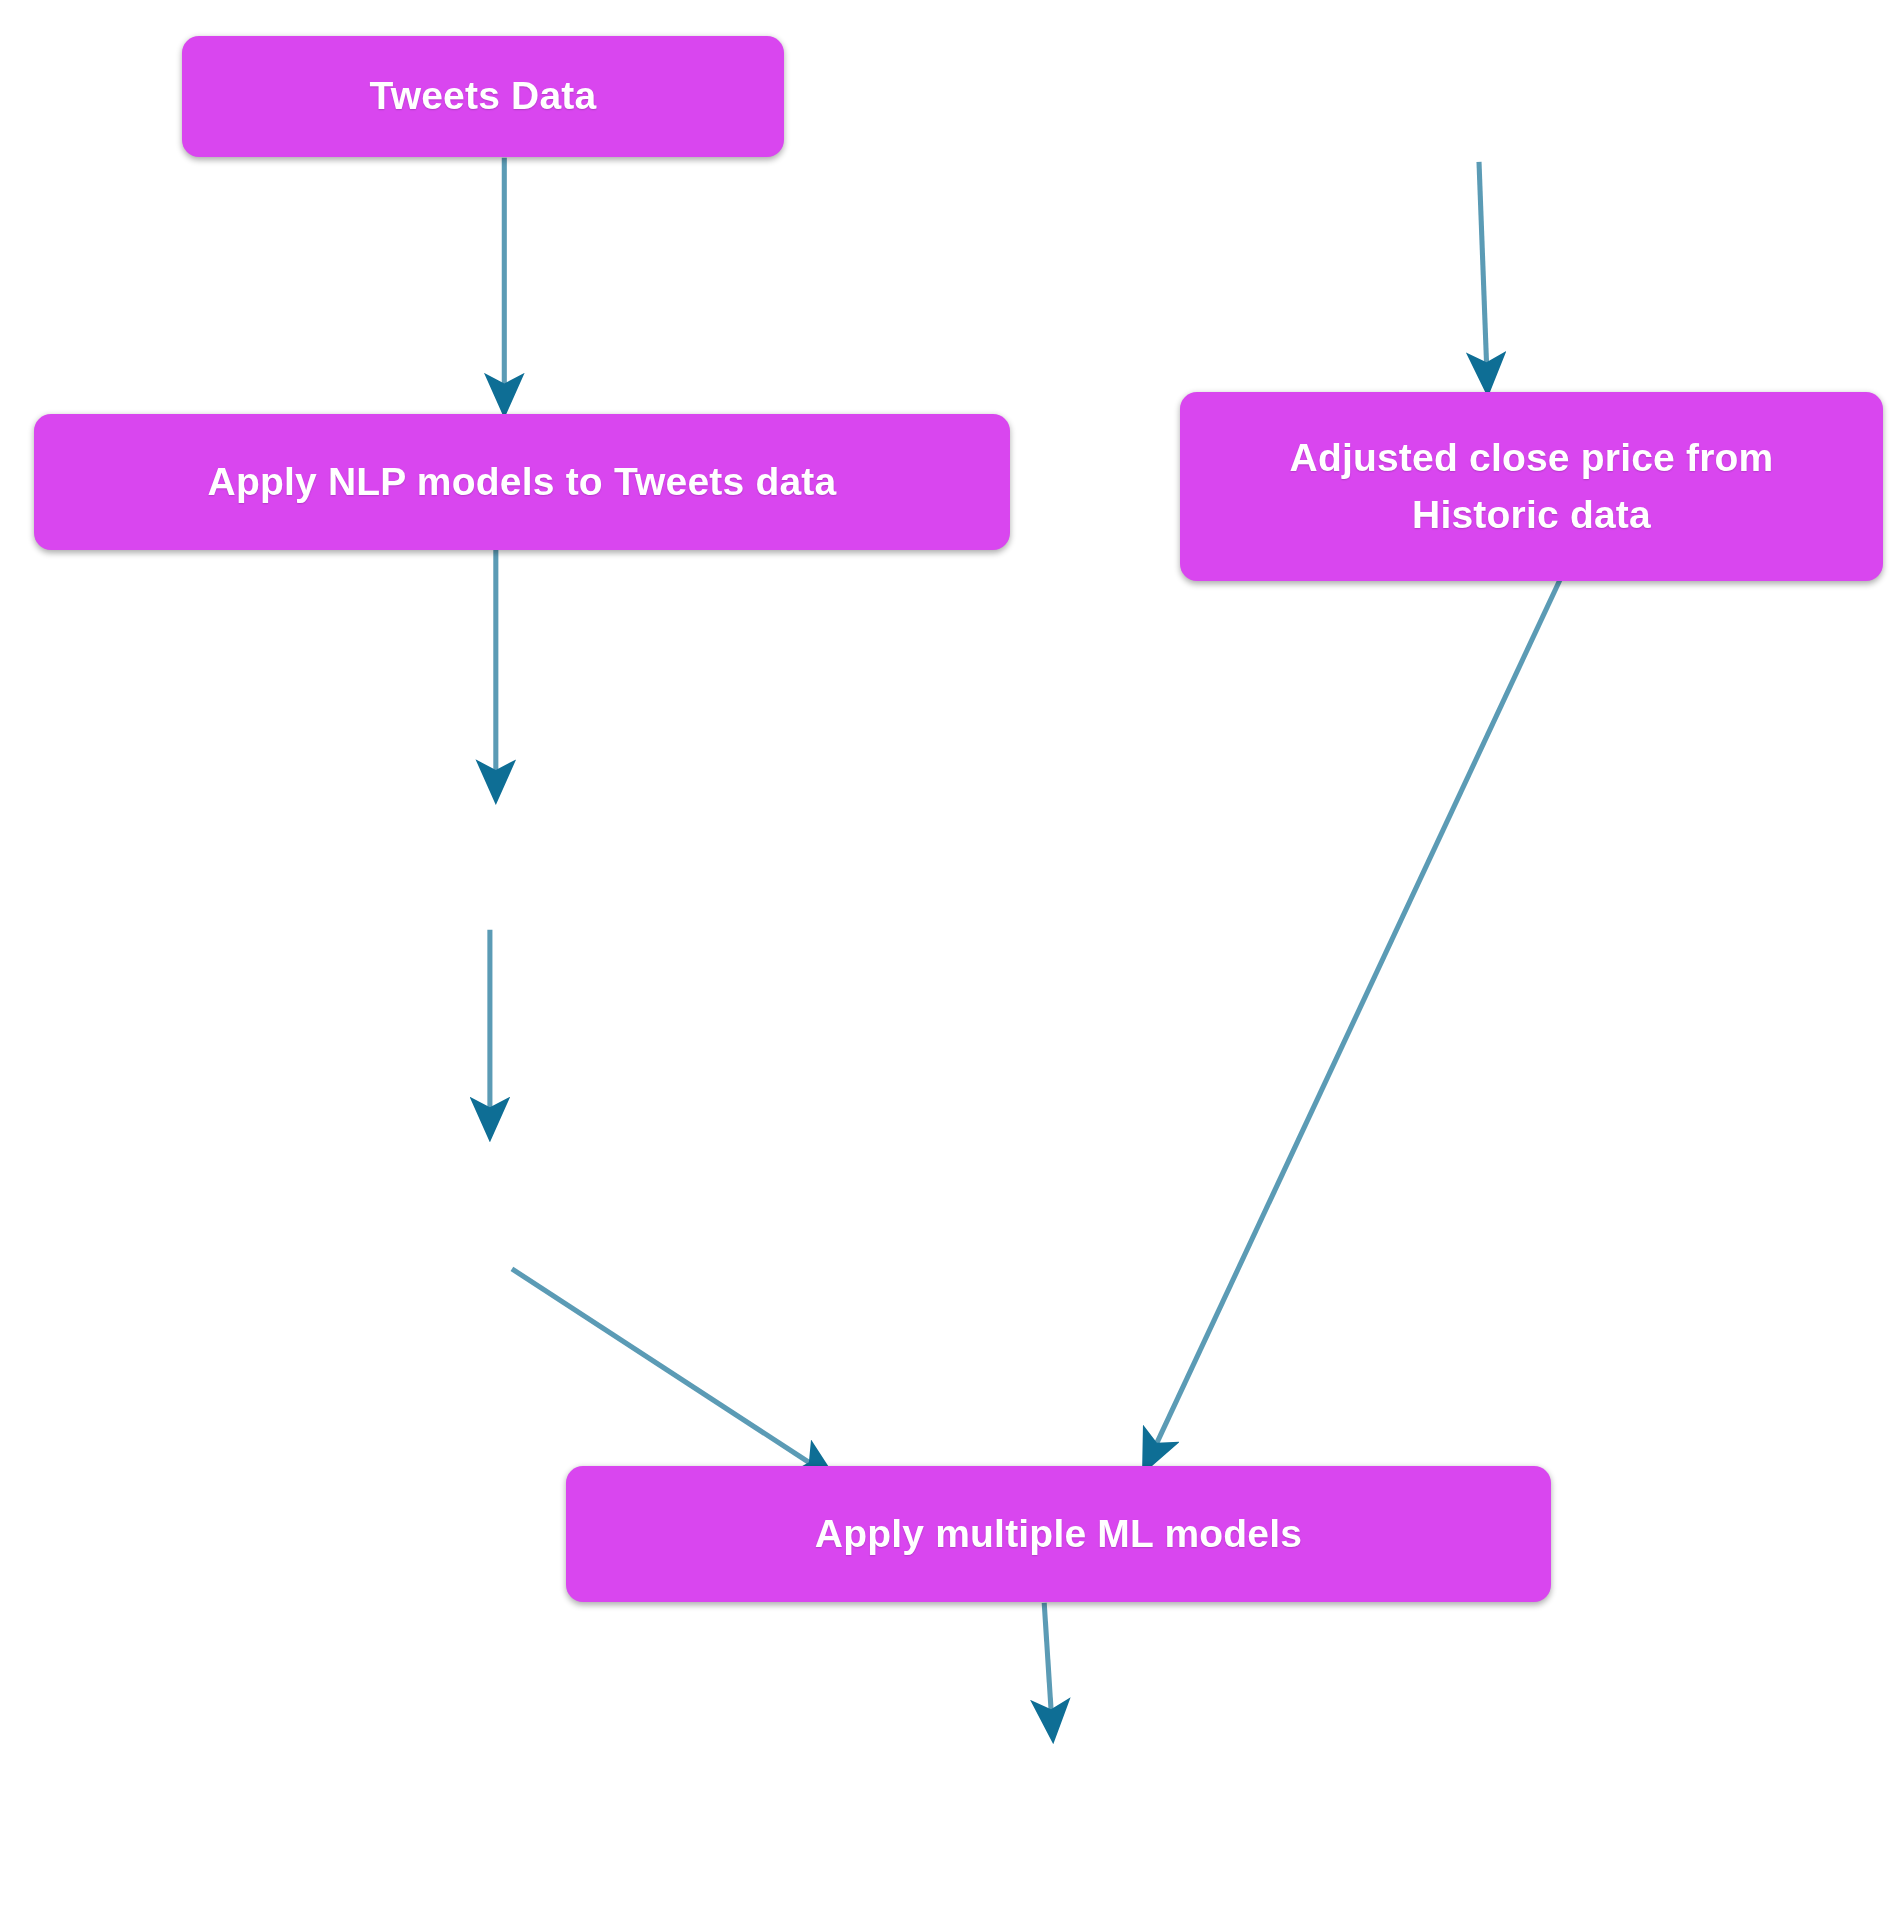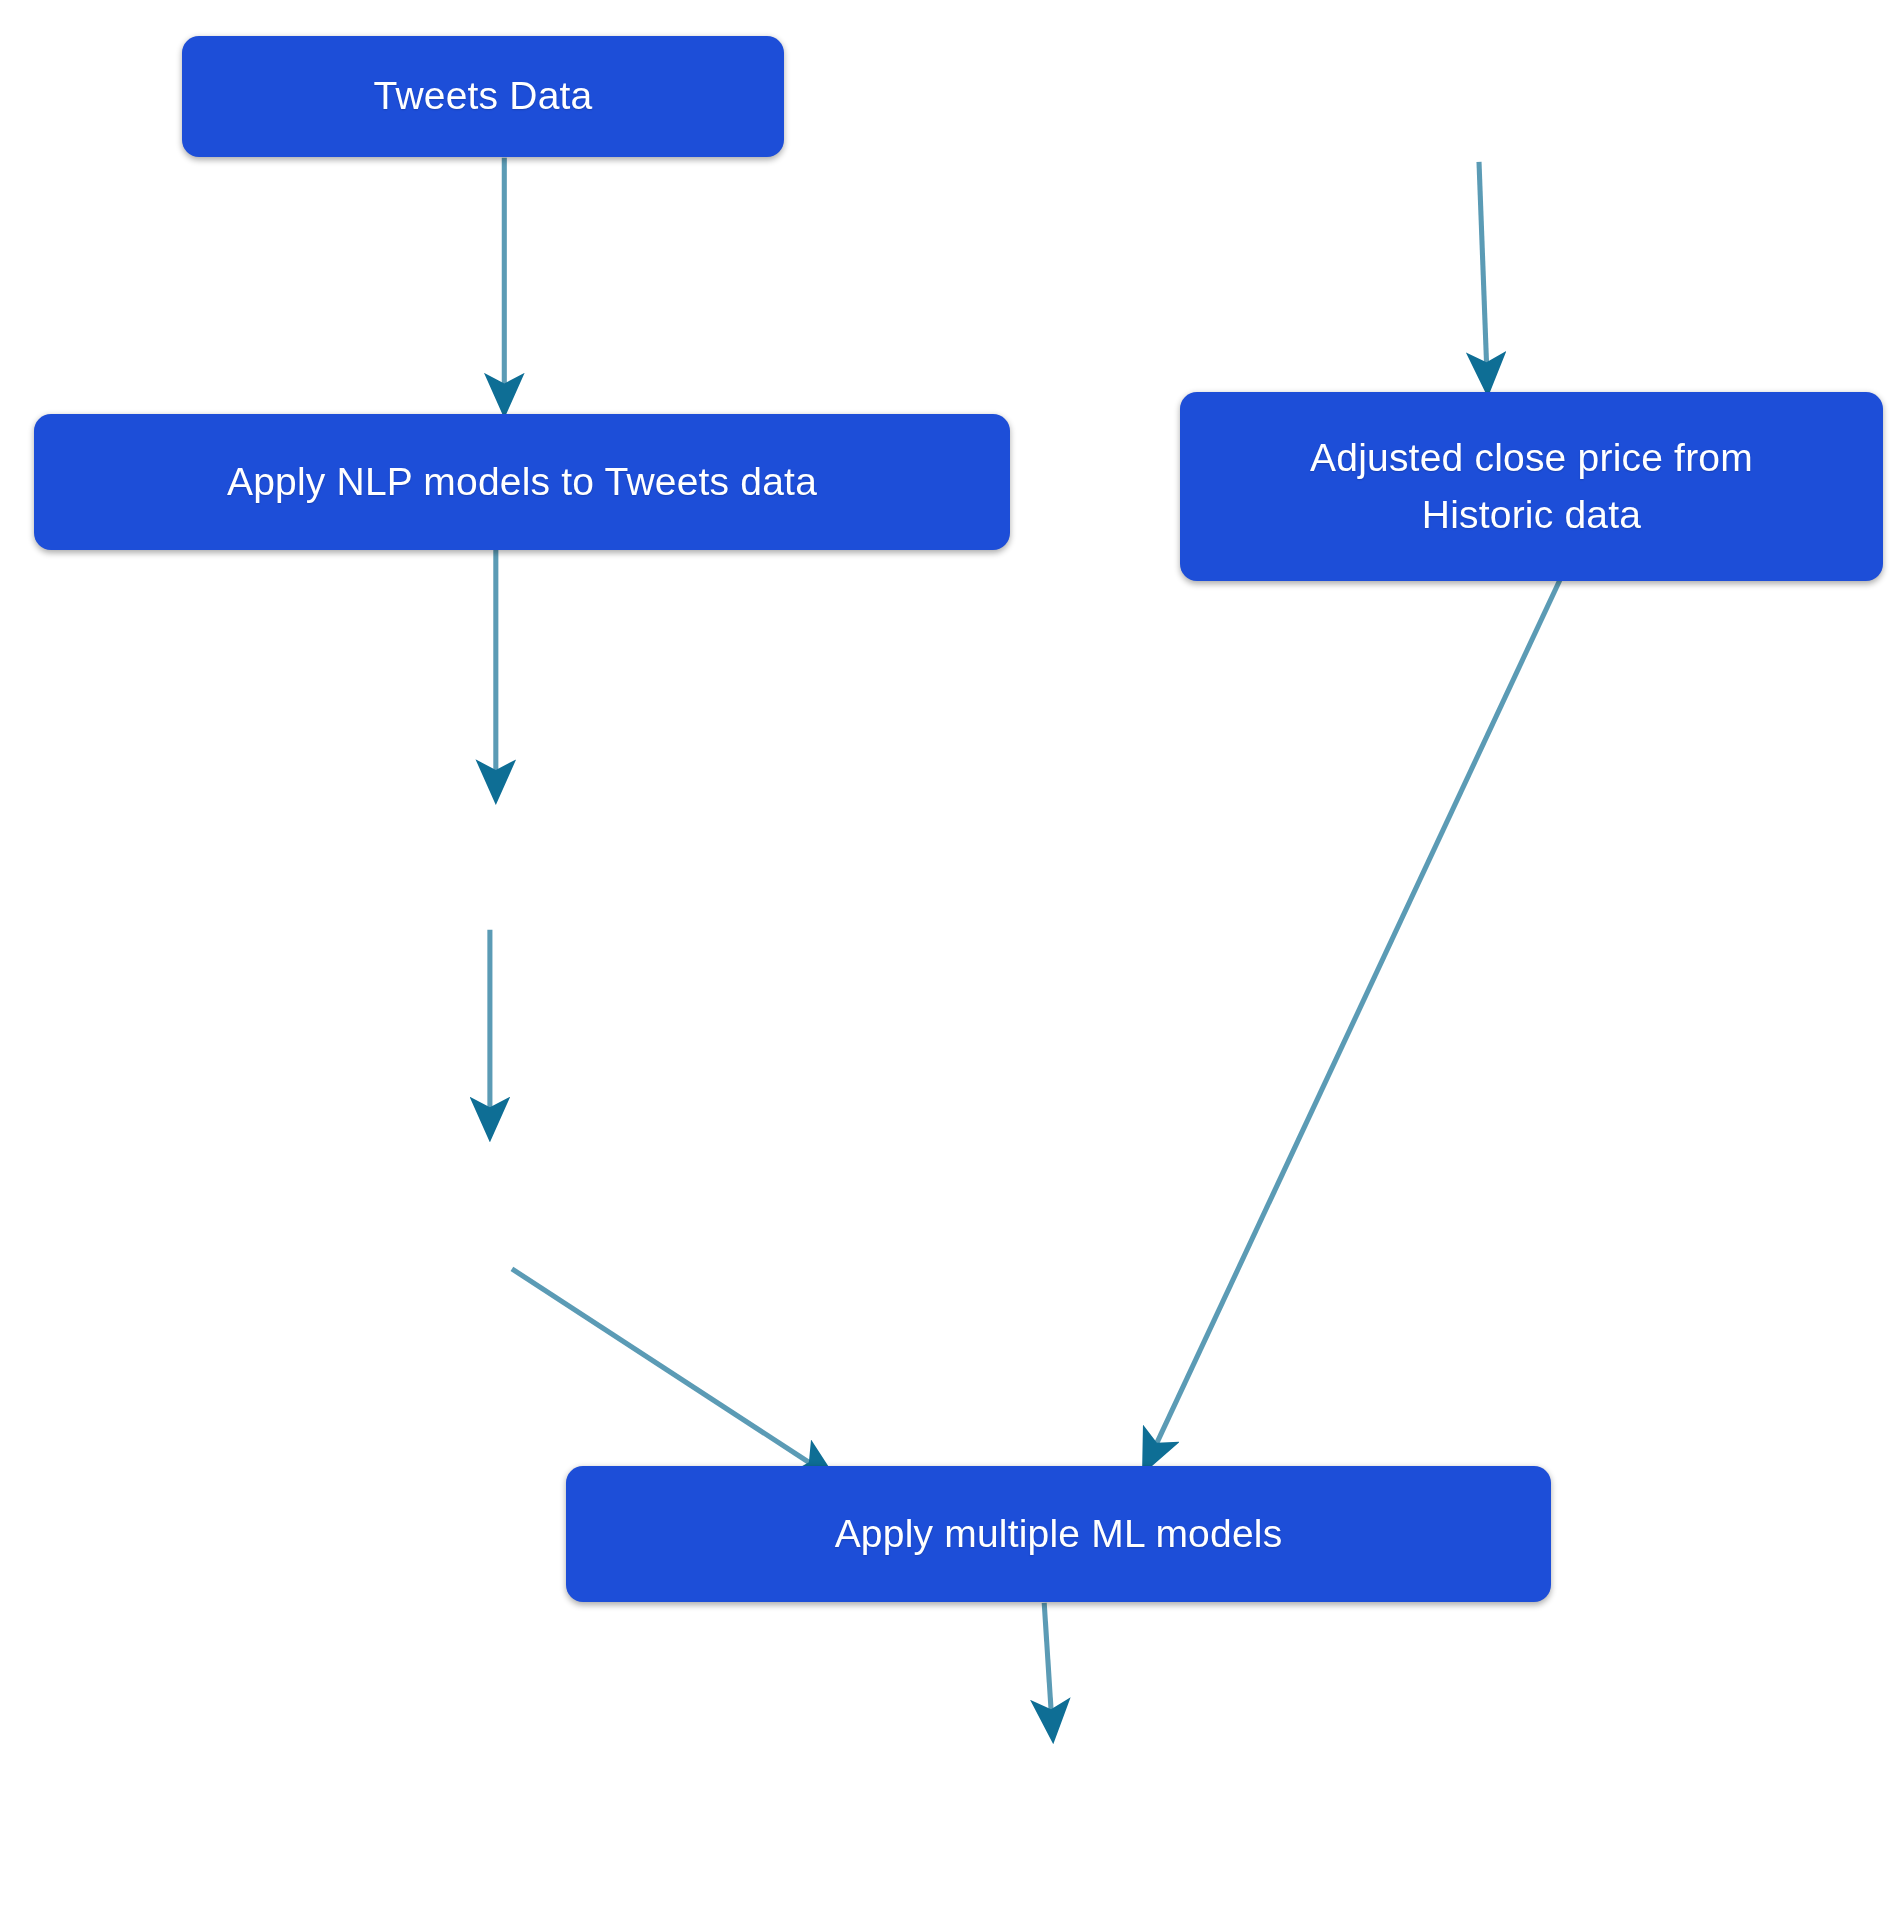--- a/index.html
+++ b/index.html
@@ -18,14 +18,14 @@
   .node {
     position: absolute;
     box-sizing: border-box;
-    background: #1d4ed8;
+    background: #d946ef;
     border-radius: 17px;
     display: flex;
     align-items: center;
     justify-content: center;
     text-align: center;
     color: #ffffff;
-    font-weight: normal;
+    font-weight: bold;
     letter-spacing: 0.2px;
     line-height: 1.45;
     padding: 5.1px 15.3px;

